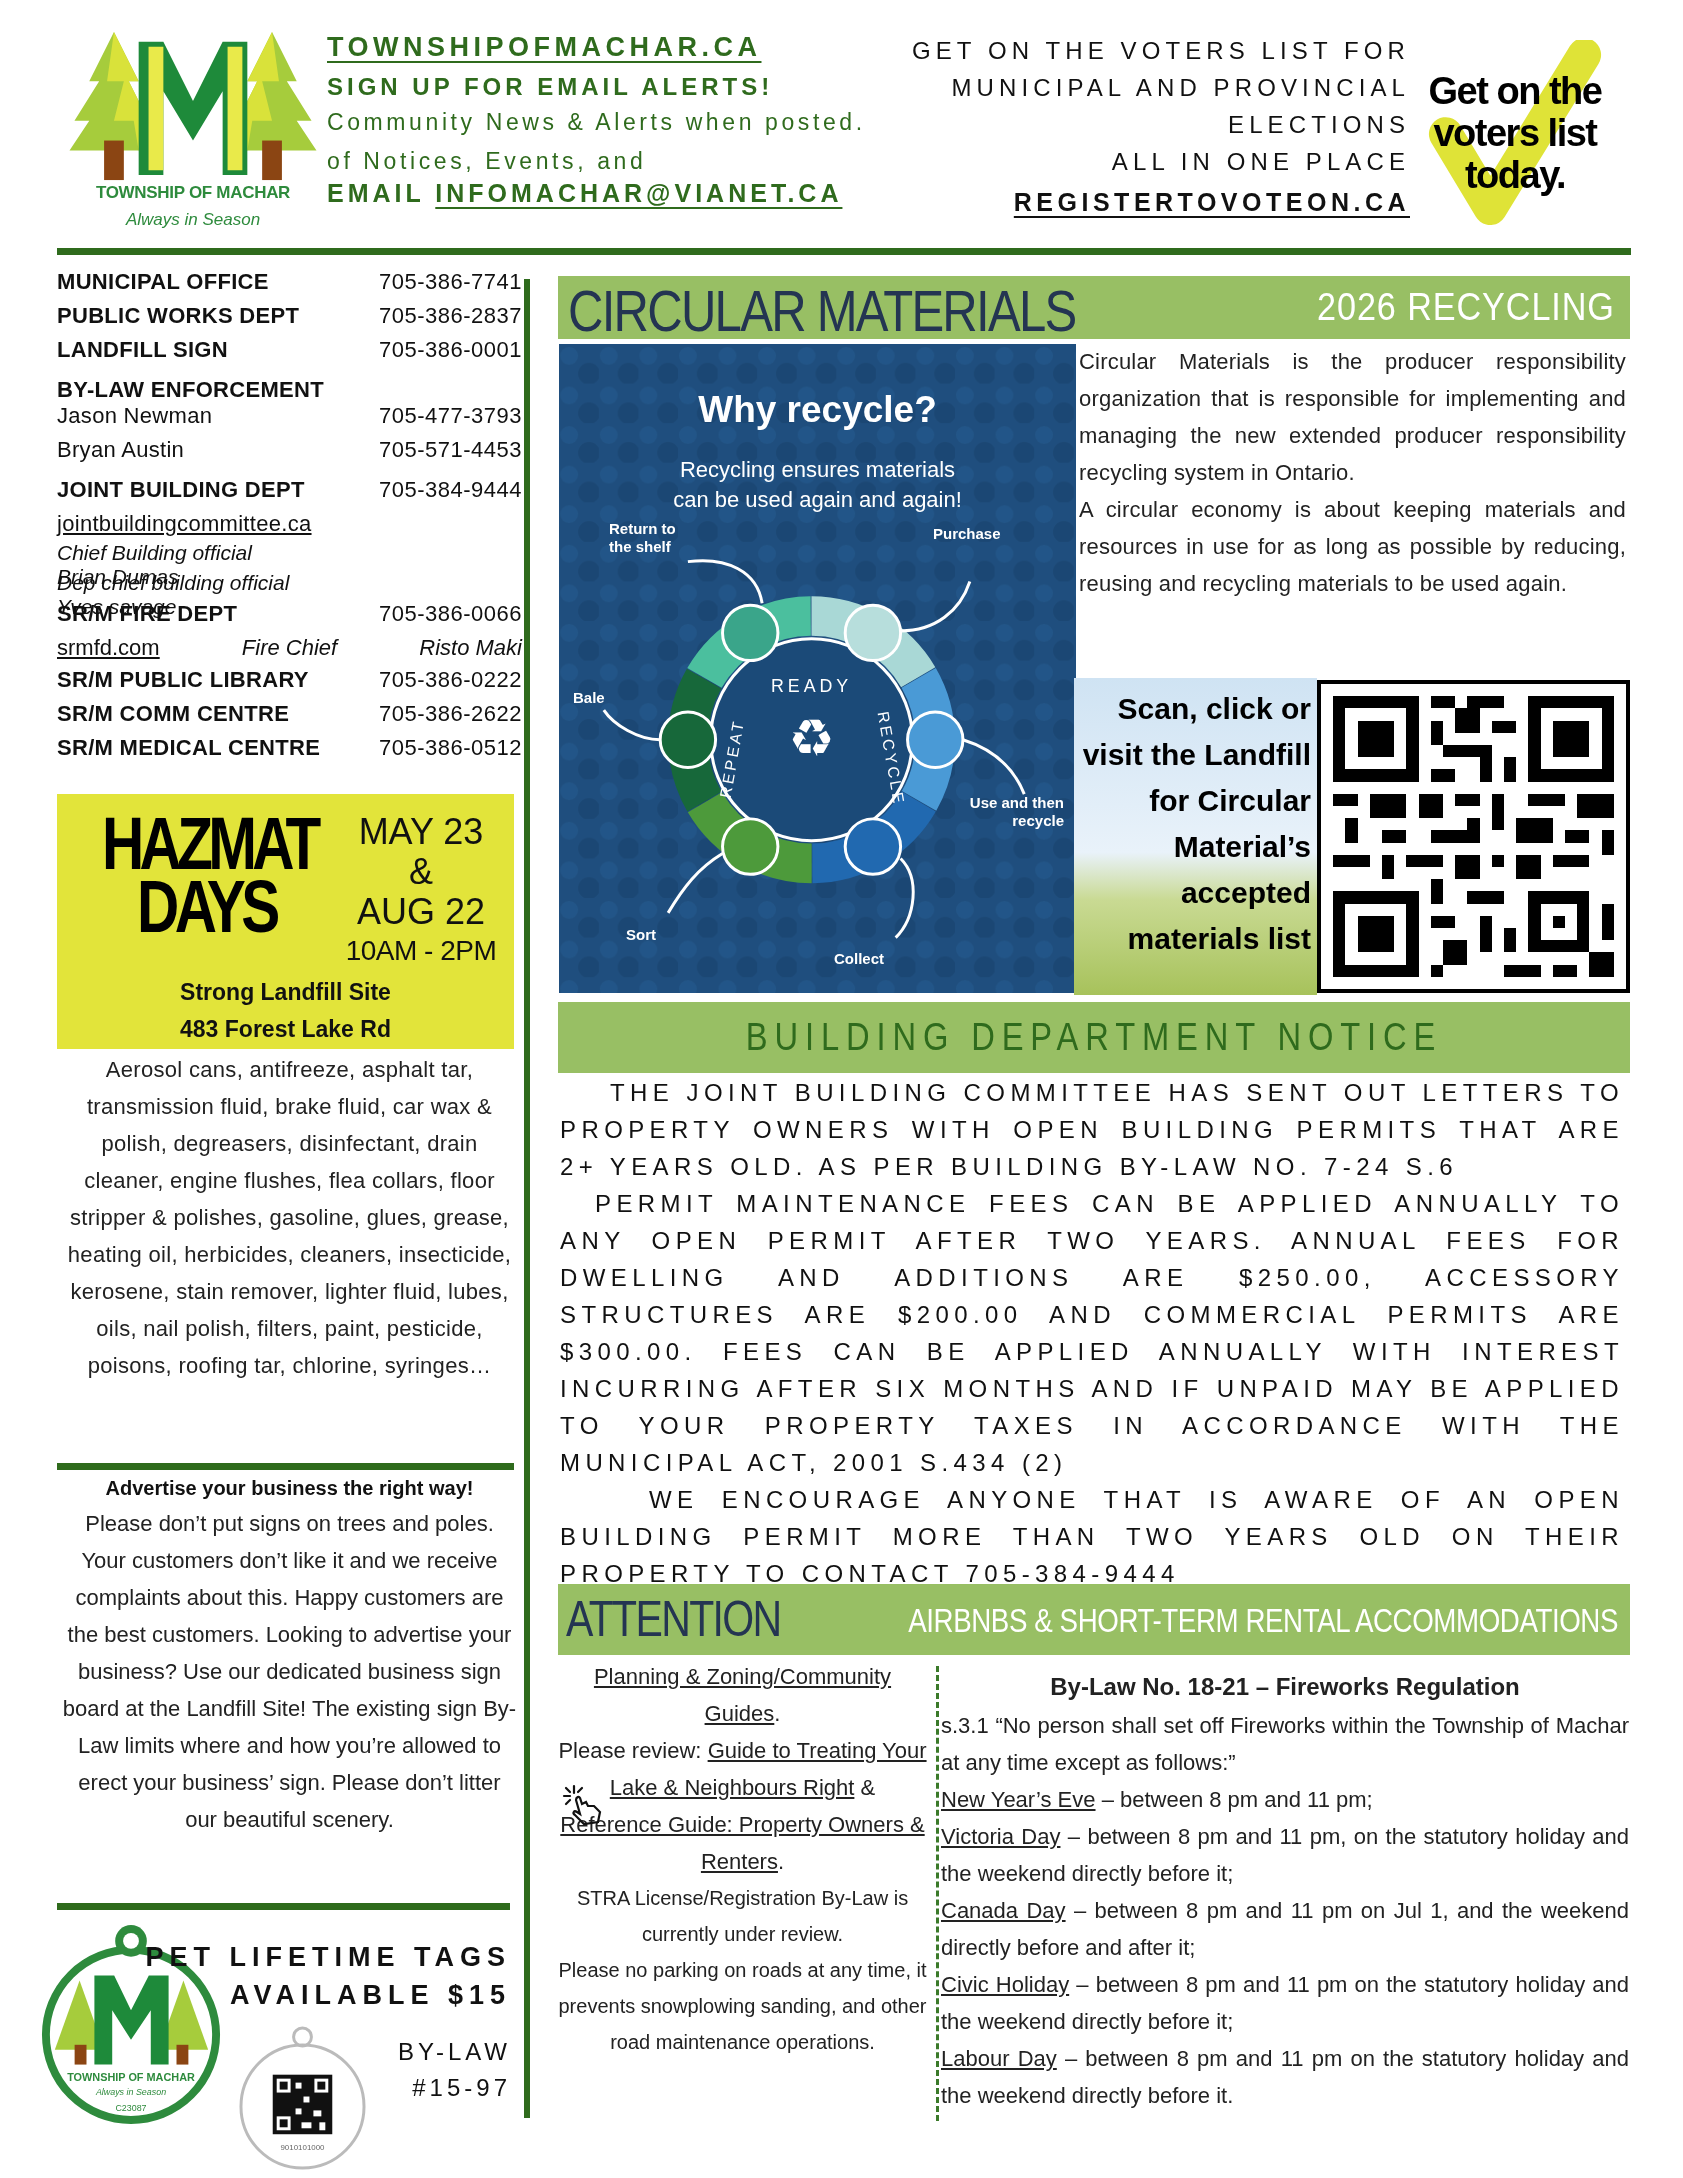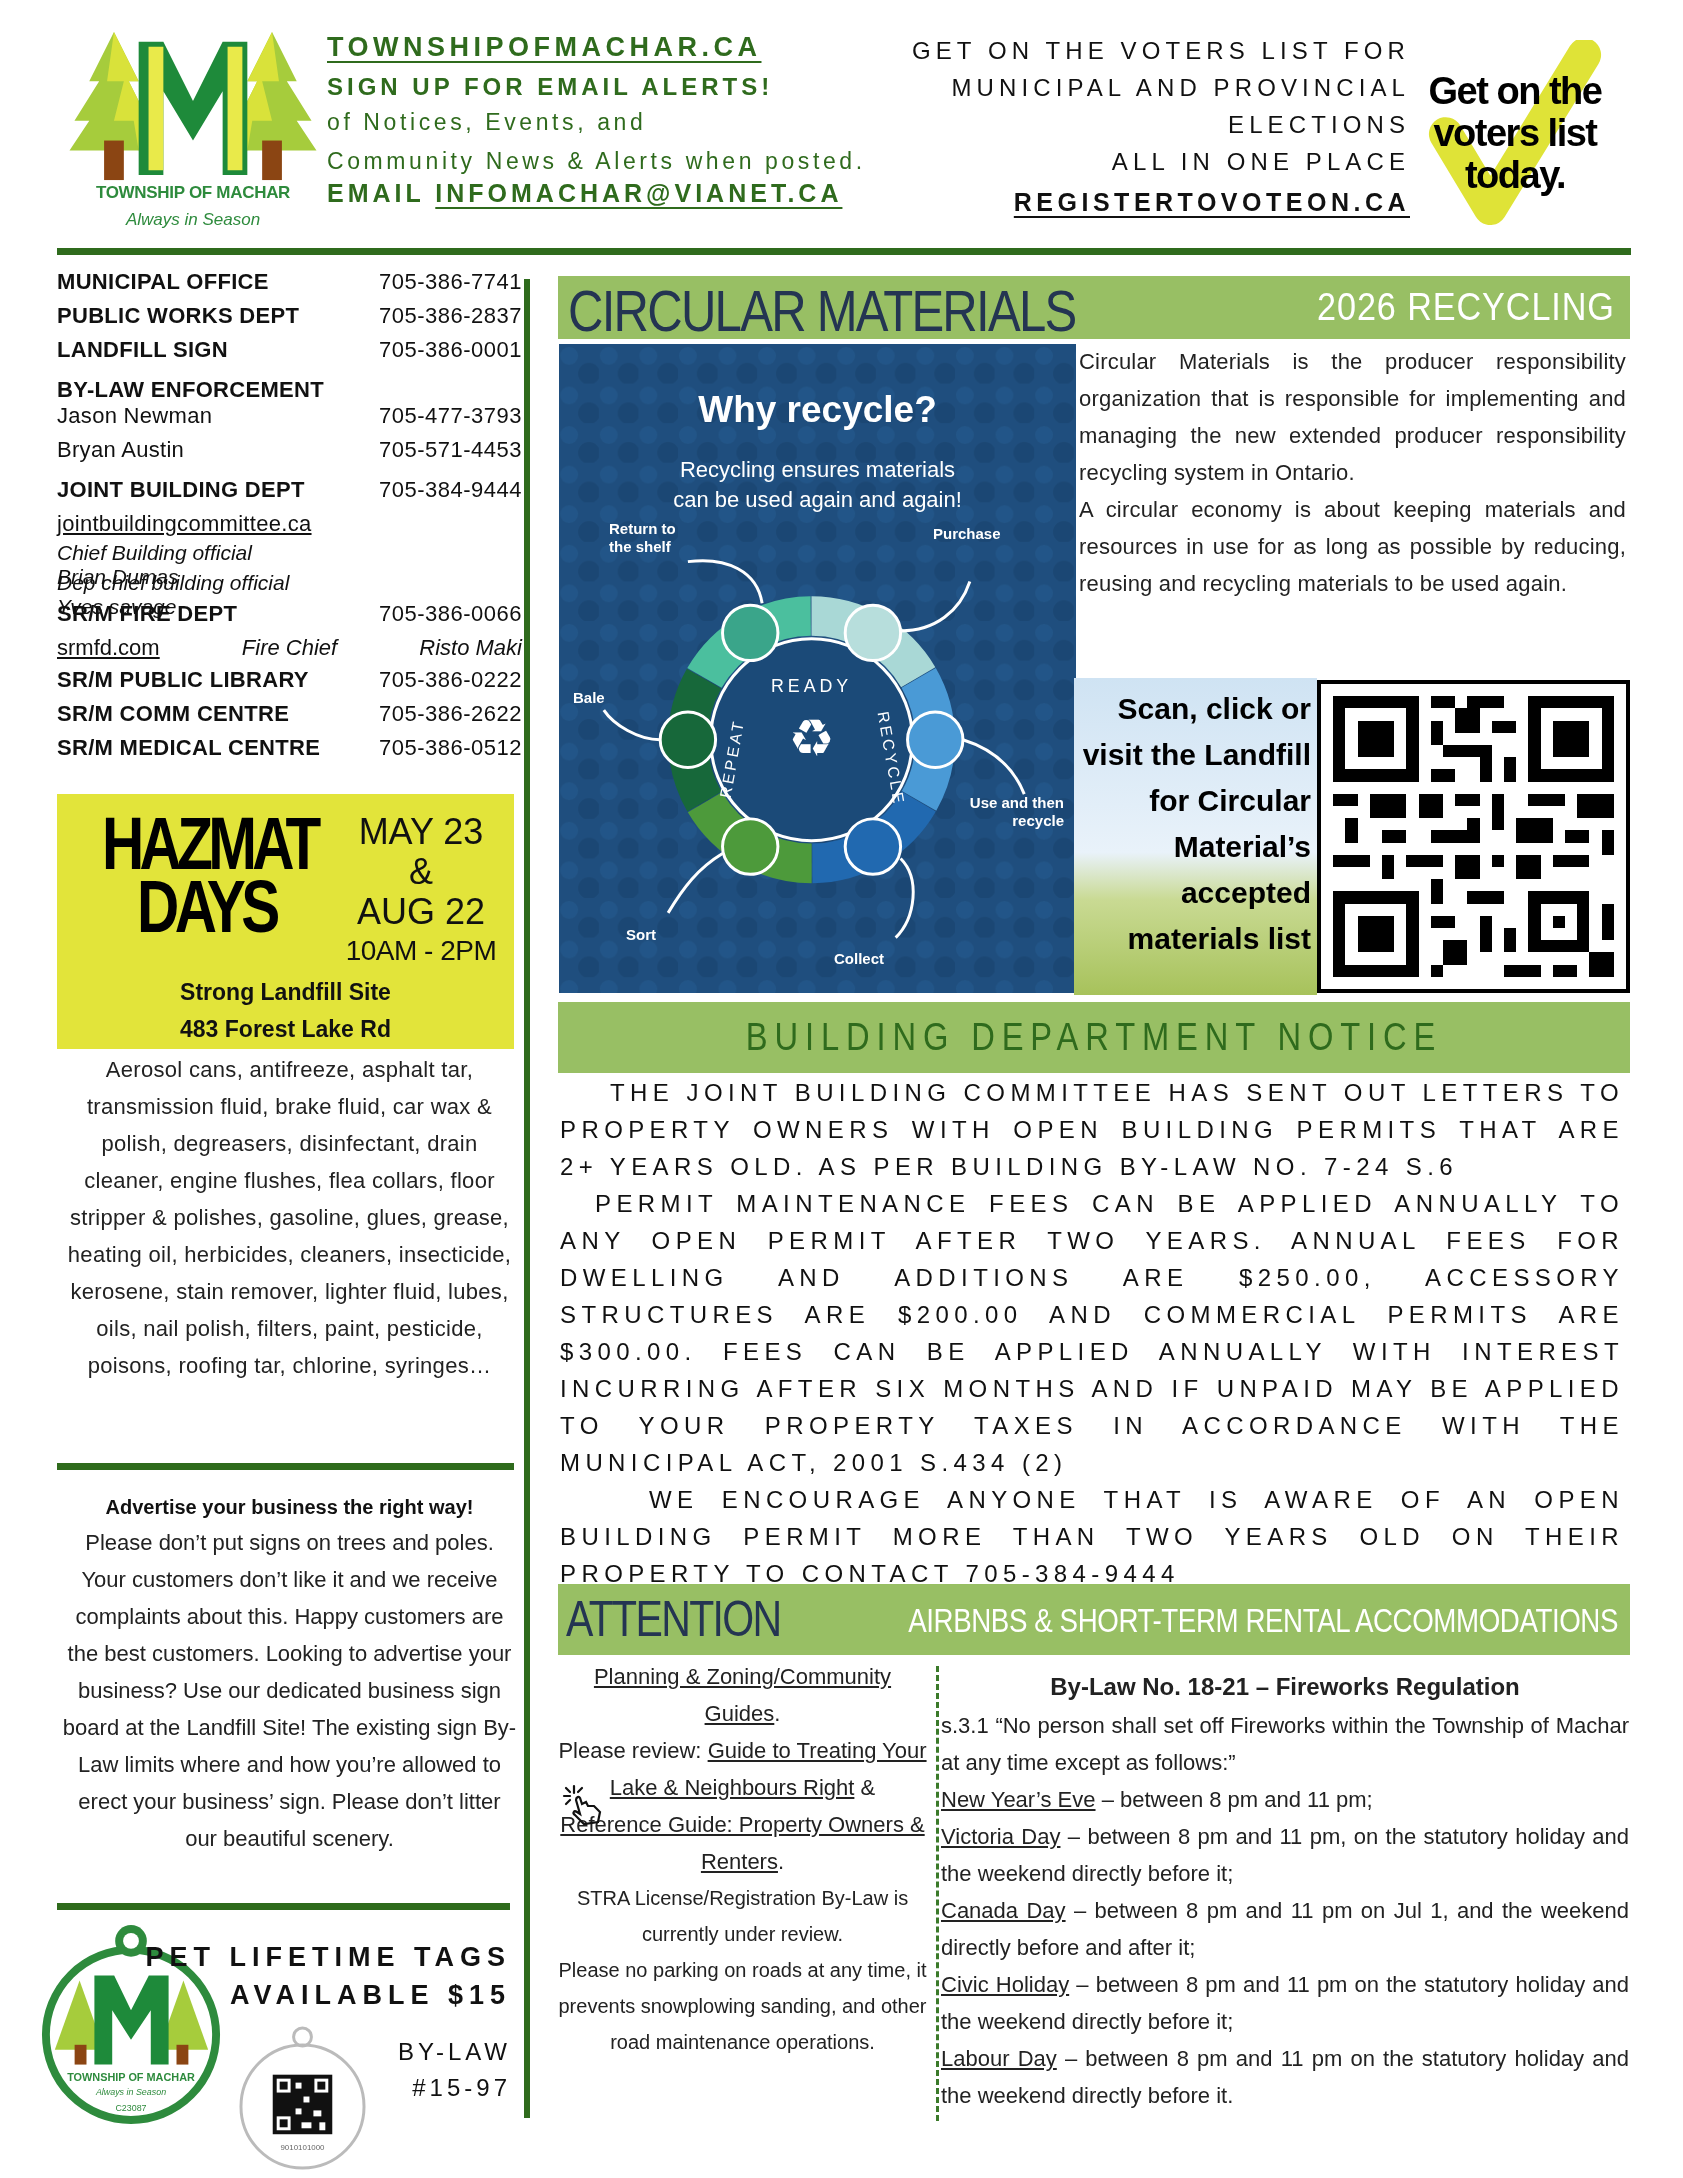--- a/index.html
+++ b/index.html
@@ -125,8 +125,8 @@
   <div id="hdr-center">
     <div class="site link">TOWNSHIPOFMACHAR.CA</div>
     <div class="signup">SIGN UP FOR EMAIL ALERTS!</div>
+    <div class="sub">Community News &amp; Alerts when posted.</div>
     <div class="sub">of Notices, Events, and</div>
-    <div class="sub">Community News &amp; Alerts when posted.</div>
     <div class="email">
       <span>EMAIL</span>
       <span class="addr">INFOMACHAR@VIANET.CA</span>

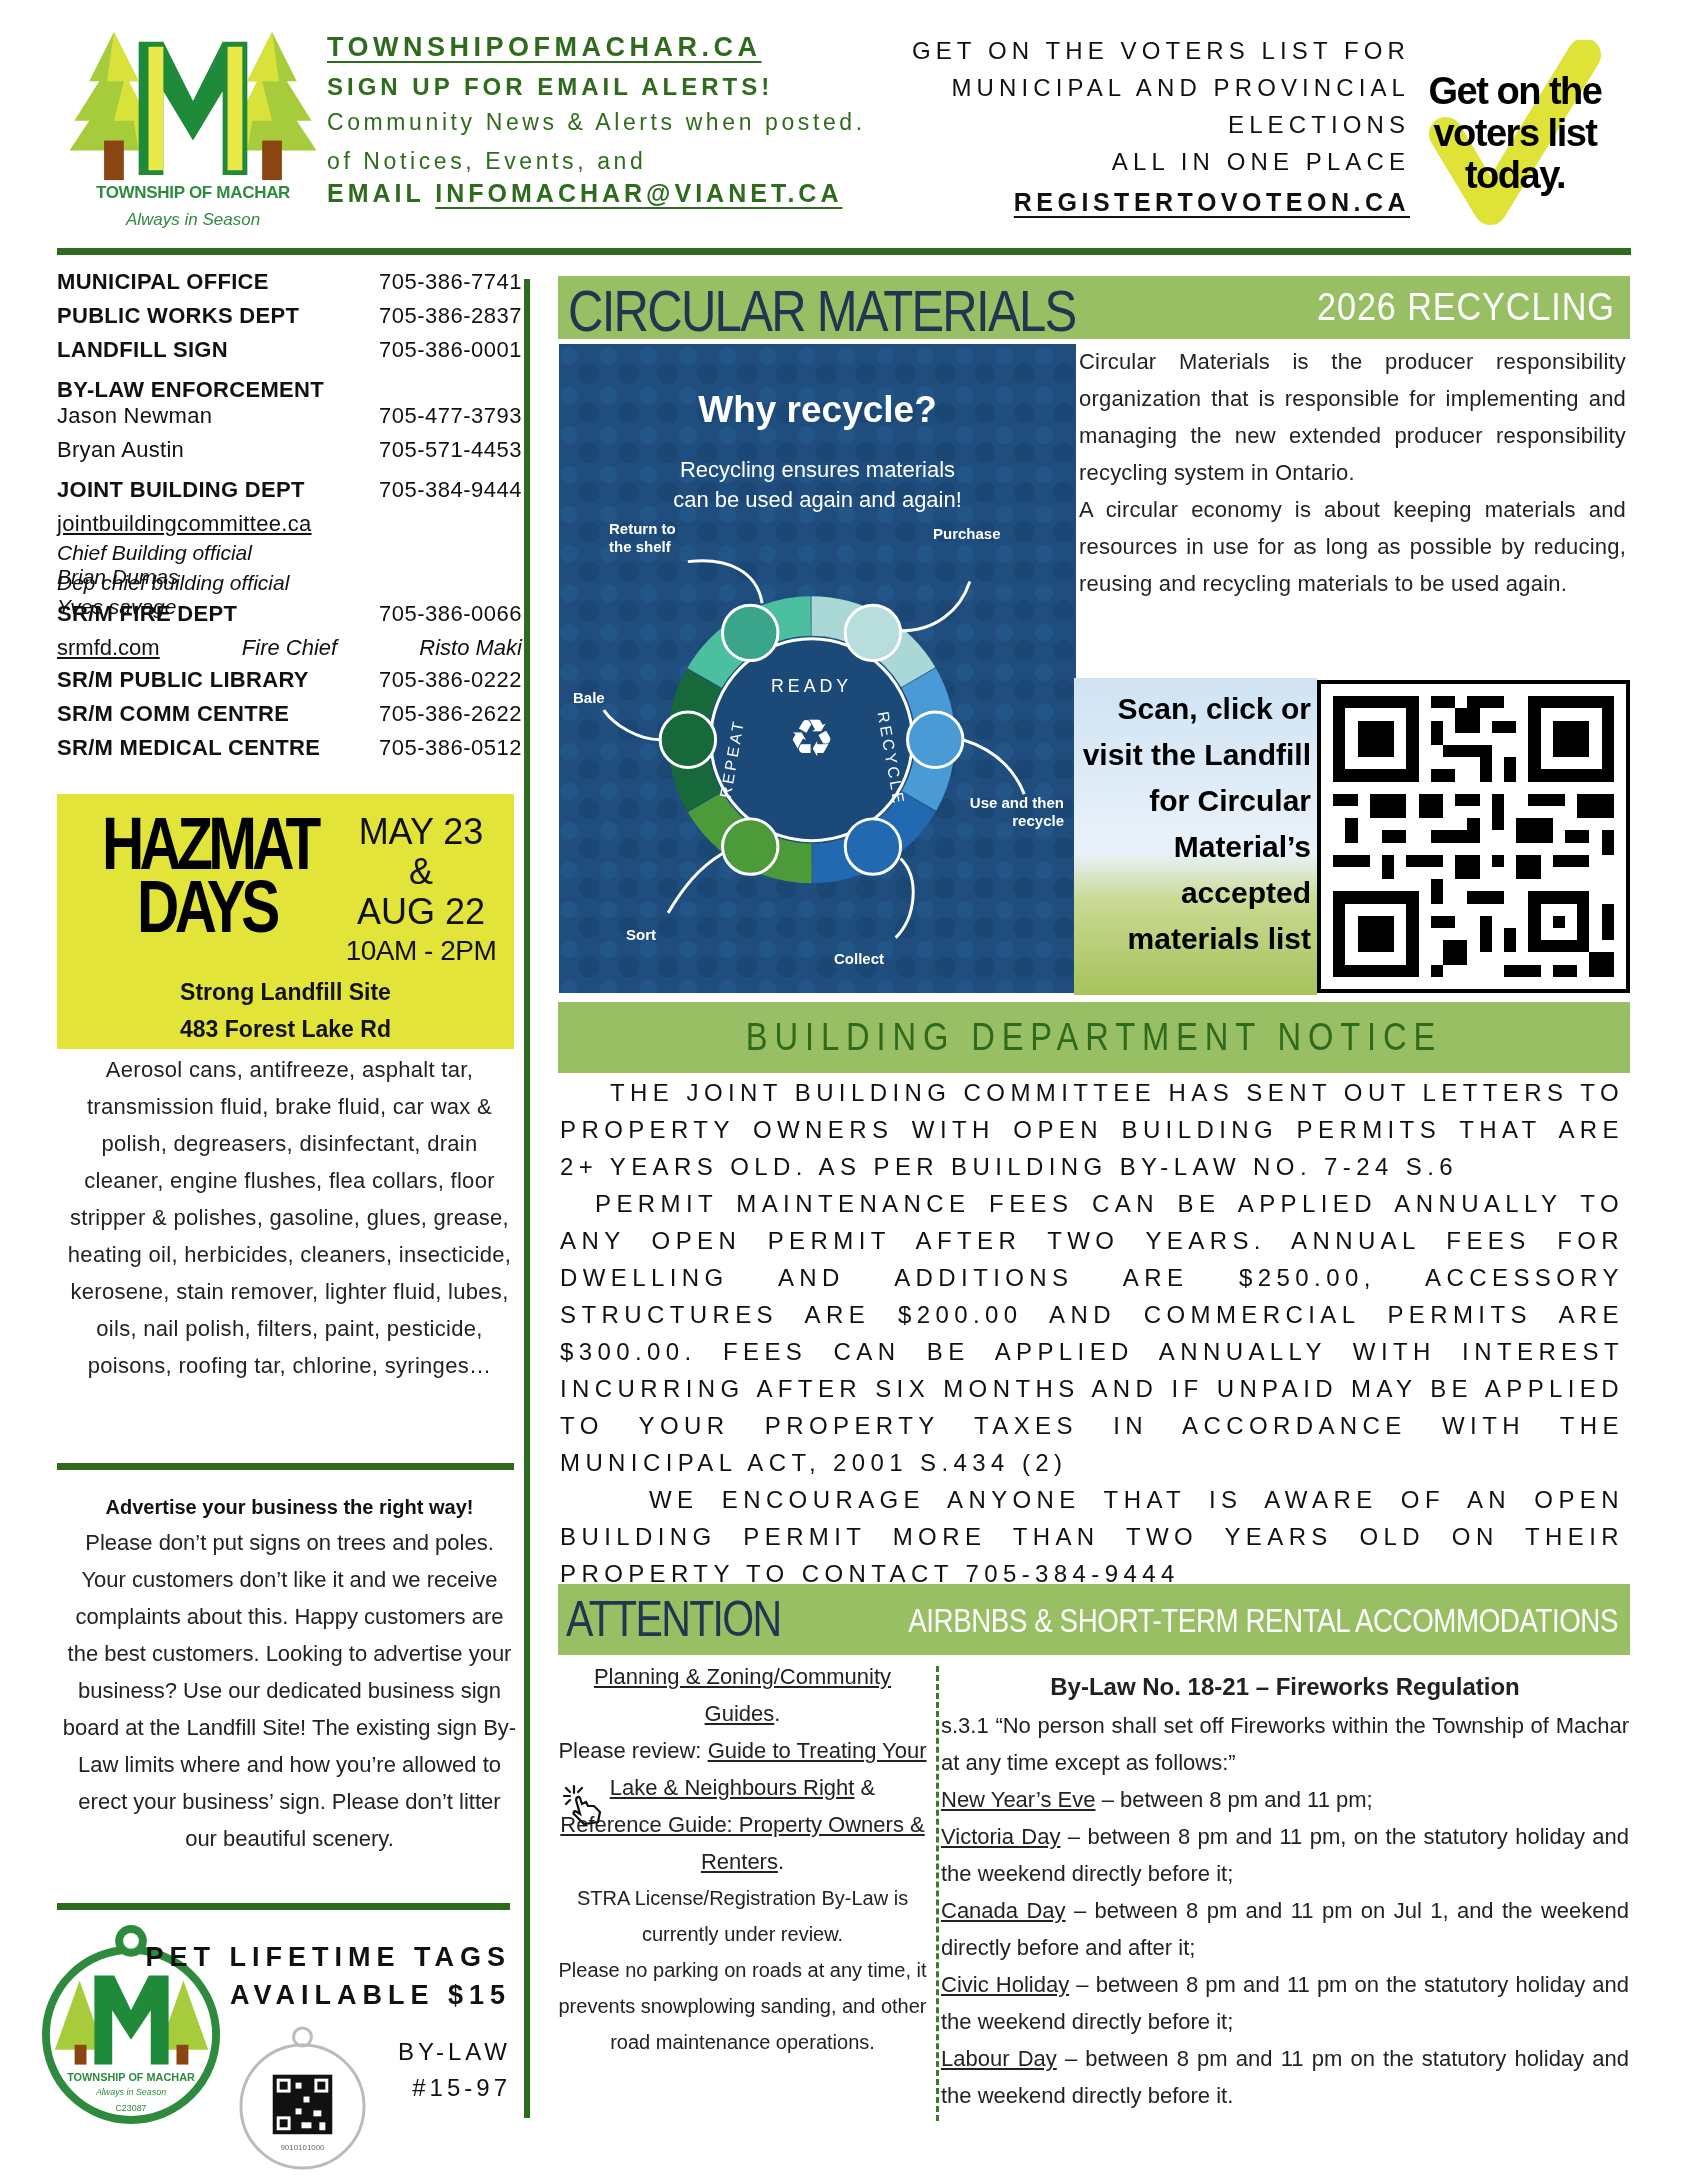--- a/index.html
+++ b/index.html
@@ -52,7 +52,7 @@
   #hazmat-list { position: absolute; left: 61px; top: 1051px; width: 457px; text-align: center; font-size: 22px; line-height: 37px; letter-spacing: 0.3px; color: #222; }
   #hazmat-rule { position: absolute; left: 57px; top: 1463px; width: 457px; height: 7px; background: #2f6b1d; }
 
-  #advertise { position: absolute; left: 61px; top: 1471px; width: 457px; text-align: center; margin-top: 19px; }
+  #advertise { position: absolute; left: 61px; top: 1471px; width: 457px; text-align: center; }
   #advertise .head { font-weight: bold; font-size: 20px; line-height: 34px; }
   #advertise .body { font-size: 22px; line-height: 37px; color: #222; }
 

